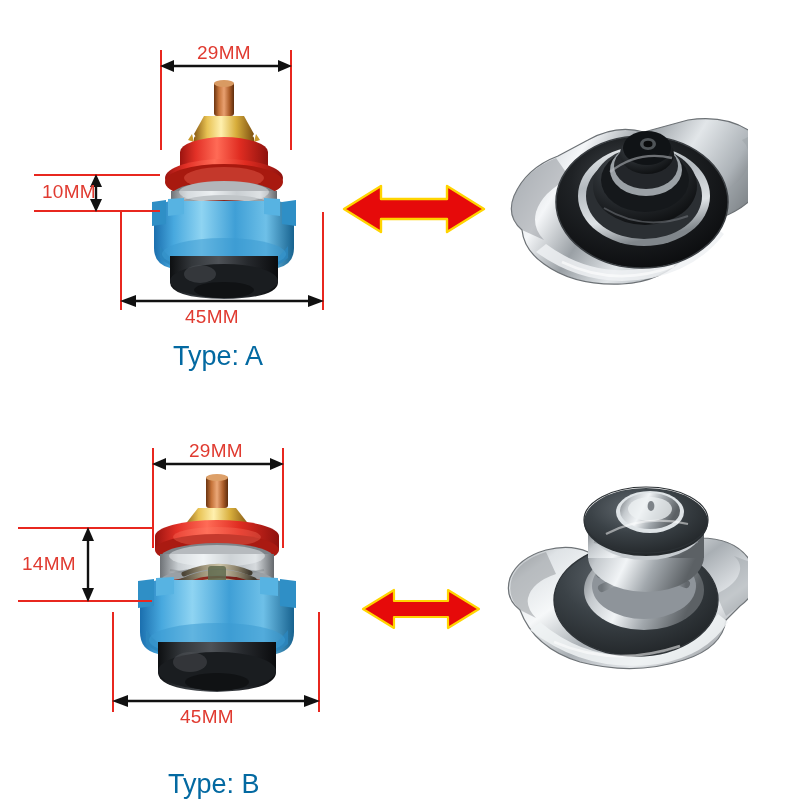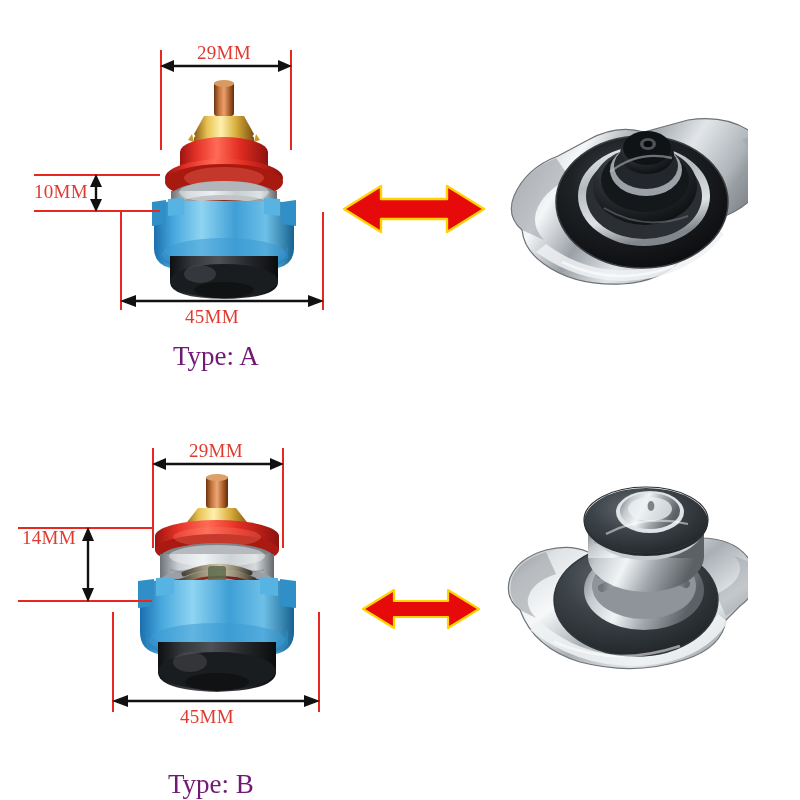--- a/index.html
+++ b/index.html
@@ -13,7 +13,7 @@
     height: 800px;
     background: #ffffff;
     overflow: hidden;
-    font-family: Liberation Serif, serif;
+    font-family: Liberation Sans, sans-serif;
   }
 
   

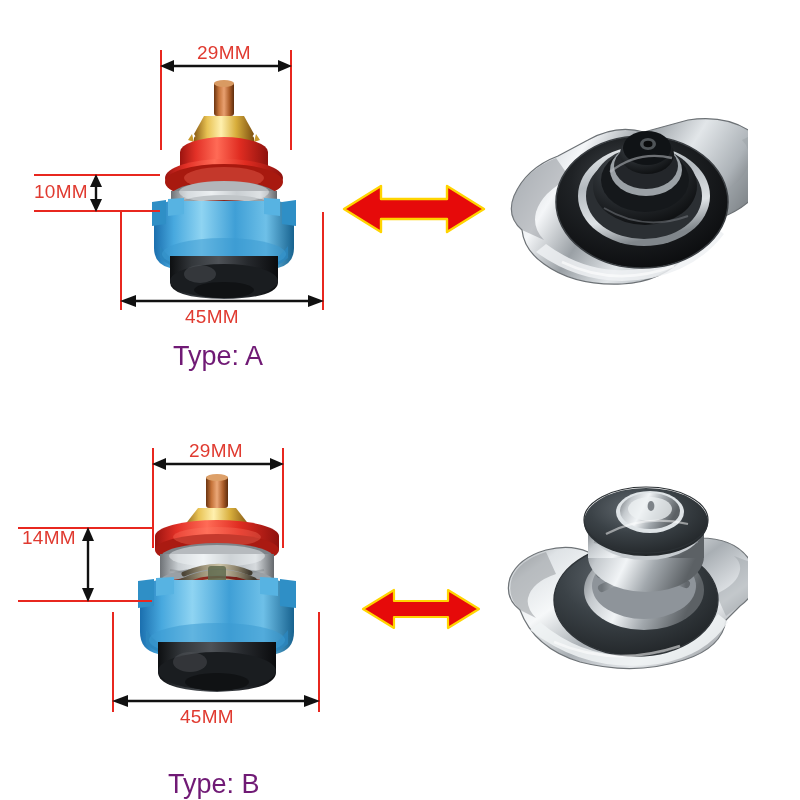--- a/index.html
+++ b/index.html
@@ -192,7 +192,7 @@
         <polygon points="8,38 2,25 14,25" fill="#111"></polygon>
       </svg>
     </div>
-    <div class="dim-label" style="left:34px; top:181px;">10MM</div>
+    <div class="dim-label" style="left:42px; top:181px;">10MM</div>
 
     <div class="guide-v" style="left:120px; top:212px; height:98px;"></div>
     <div class="guide-v" style="left:322px; top:212px; height:98px;"></div>

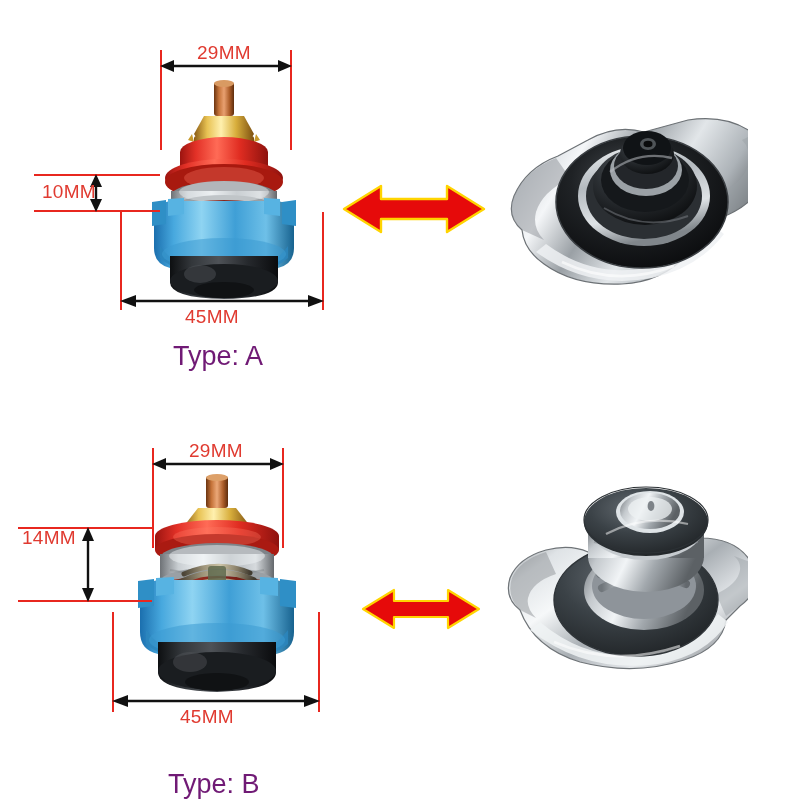--- a/index.html
+++ b/index.html
@@ -37,7 +37,7 @@
   }
   .type-label {
     position: absolute;
-    color: #701a75;
+    color: #0369a1;
     font-size: 27px;
     font-weight: 400;
     white-space: nowrap;

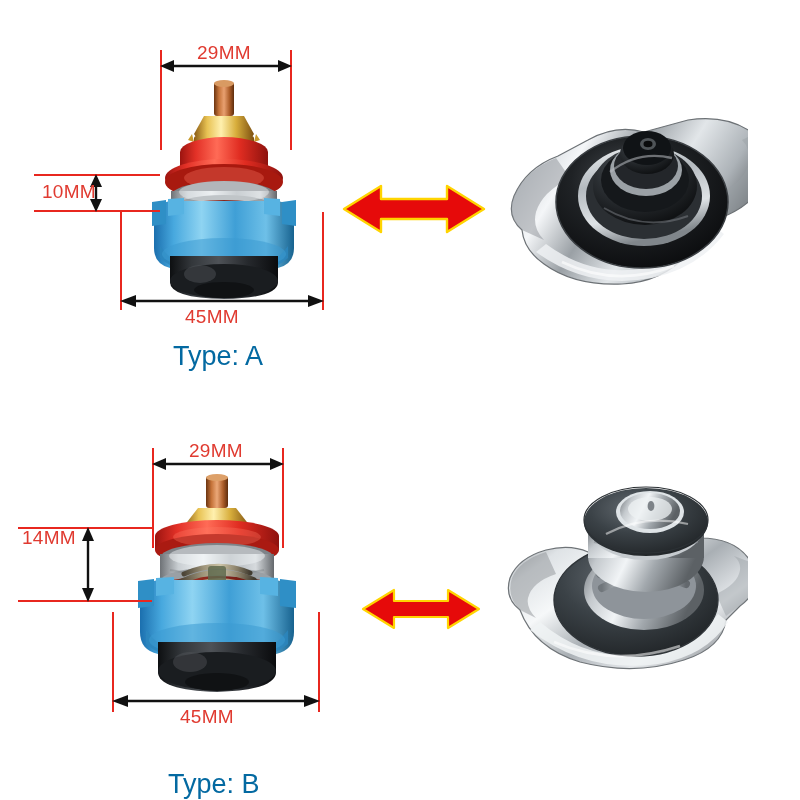--- a/index.html
+++ b/index.html
@@ -428,7 +428,7 @@
         <polygon points="8,75 2,61 14,61" fill="#111"></polygon>
       </svg>
     </div>
-    <div class="dim-label" style="left:22px; top:527px;">14MM</div>
+    <div class="dim-label" style="left:22px; top:553px;">14MM</div>
 
     <div class="guide-v" style="left:112px; top:612px; height:100px;"></div>
     <div class="guide-v" style="left:318px; top:612px; height:100px;"></div>

